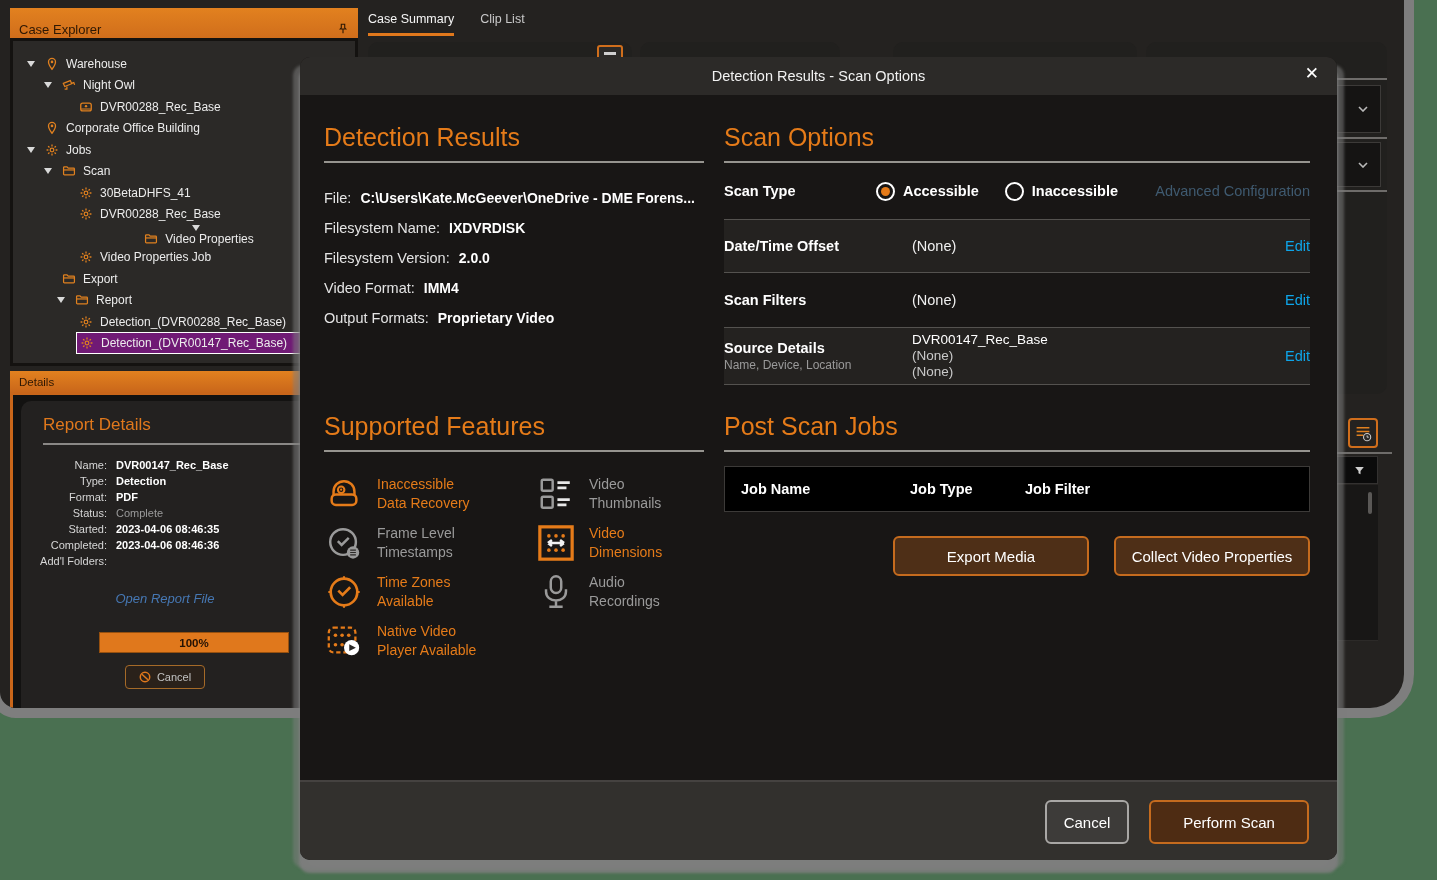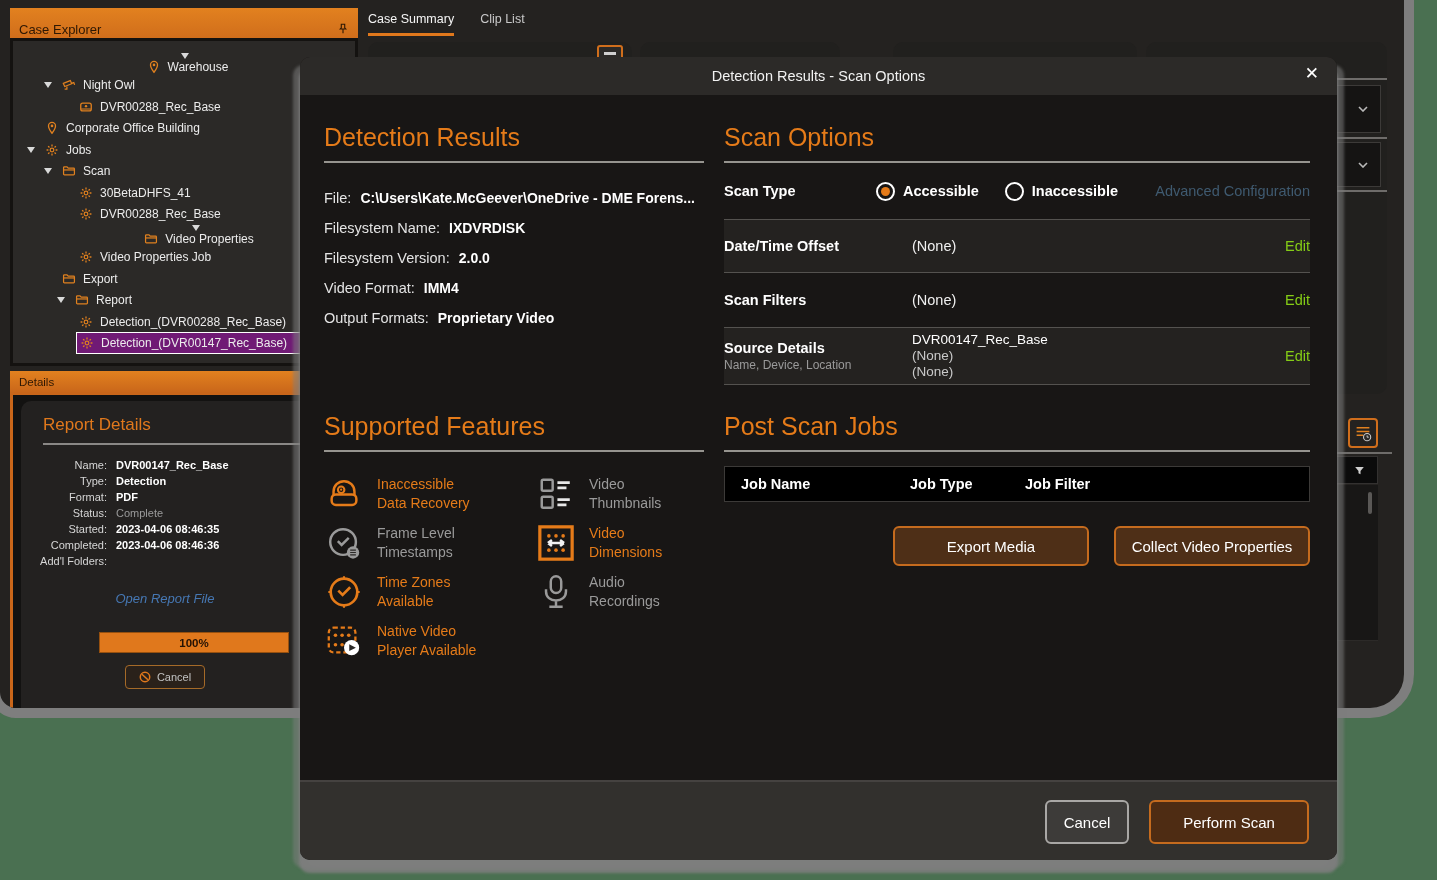--- a/index.html
+++ b/index.html
@@ -210,7 +210,7 @@
       </div>
       <div class="ce-body">
         <div id="tree">
-            <div class="tree-row" style="padding-left: 8px; flex-direction: column;">
+            <div class="tree-row" style="padding-left: 14px;">
               <span class="expander"></span>
               <span class="row-inner">
                 <span class="tree-icon">

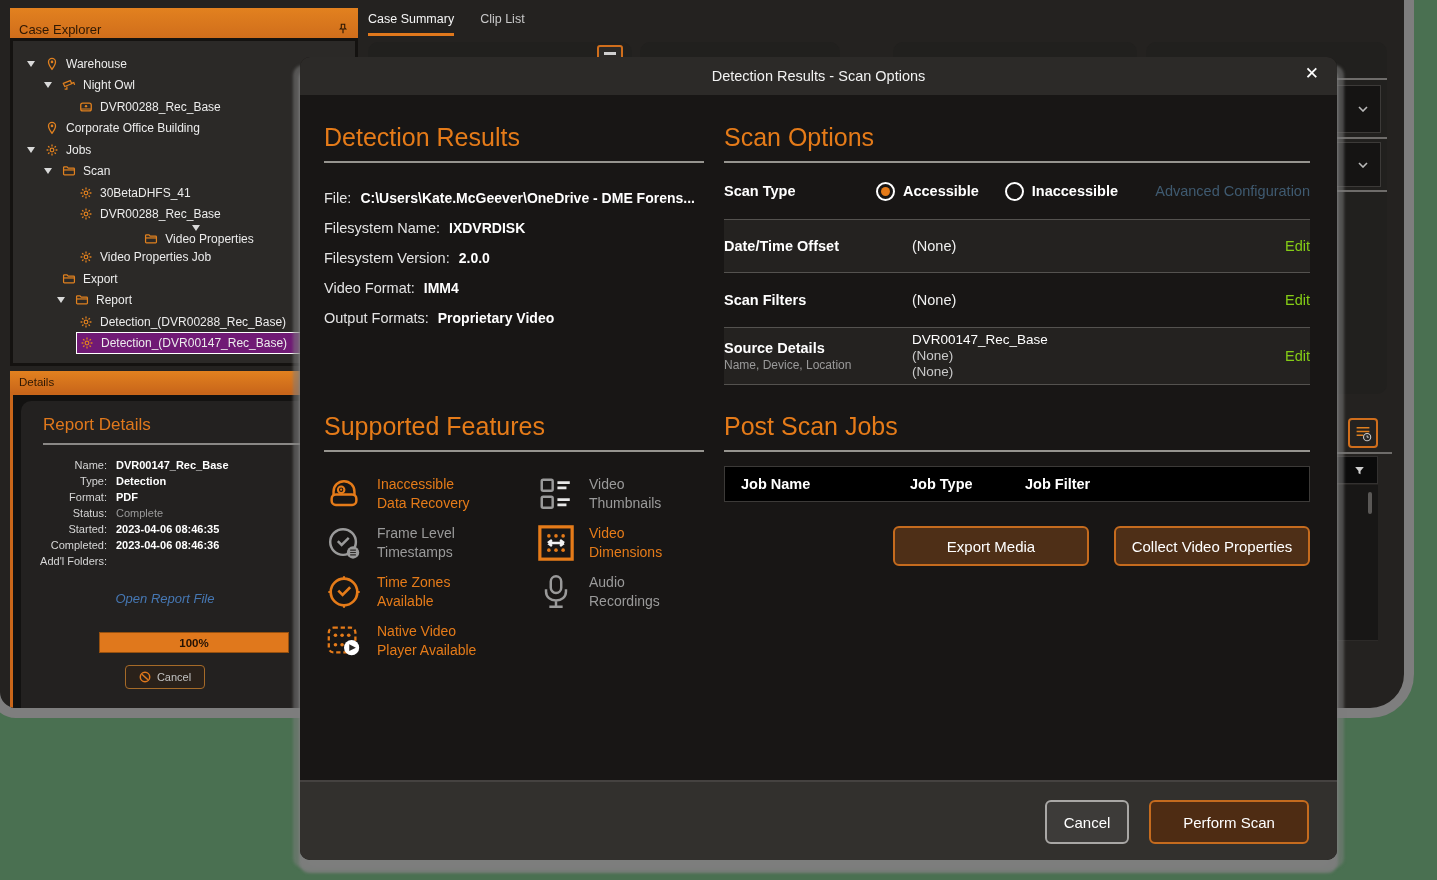--- a/index.html
+++ b/index.html
@@ -118,7 +118,7 @@
   .cfg-value{font-size:14.5px;color:#f0f0f0;}
   .cfg-values{font-size:13.5px;line-height:16px;color:#c9c9c9;}
   .cfg-values .primary{color:#ffffff;}
-  .edit-link{margin-left:auto;font-size:14.5px;color:#84cc16;cursor:pointer;}
+  .edit-link{margin-left:auto;font-size:14.5px;color:#0ea5e9;cursor:pointer;}
   .cfg-row.tall{height:58px;}
 
   

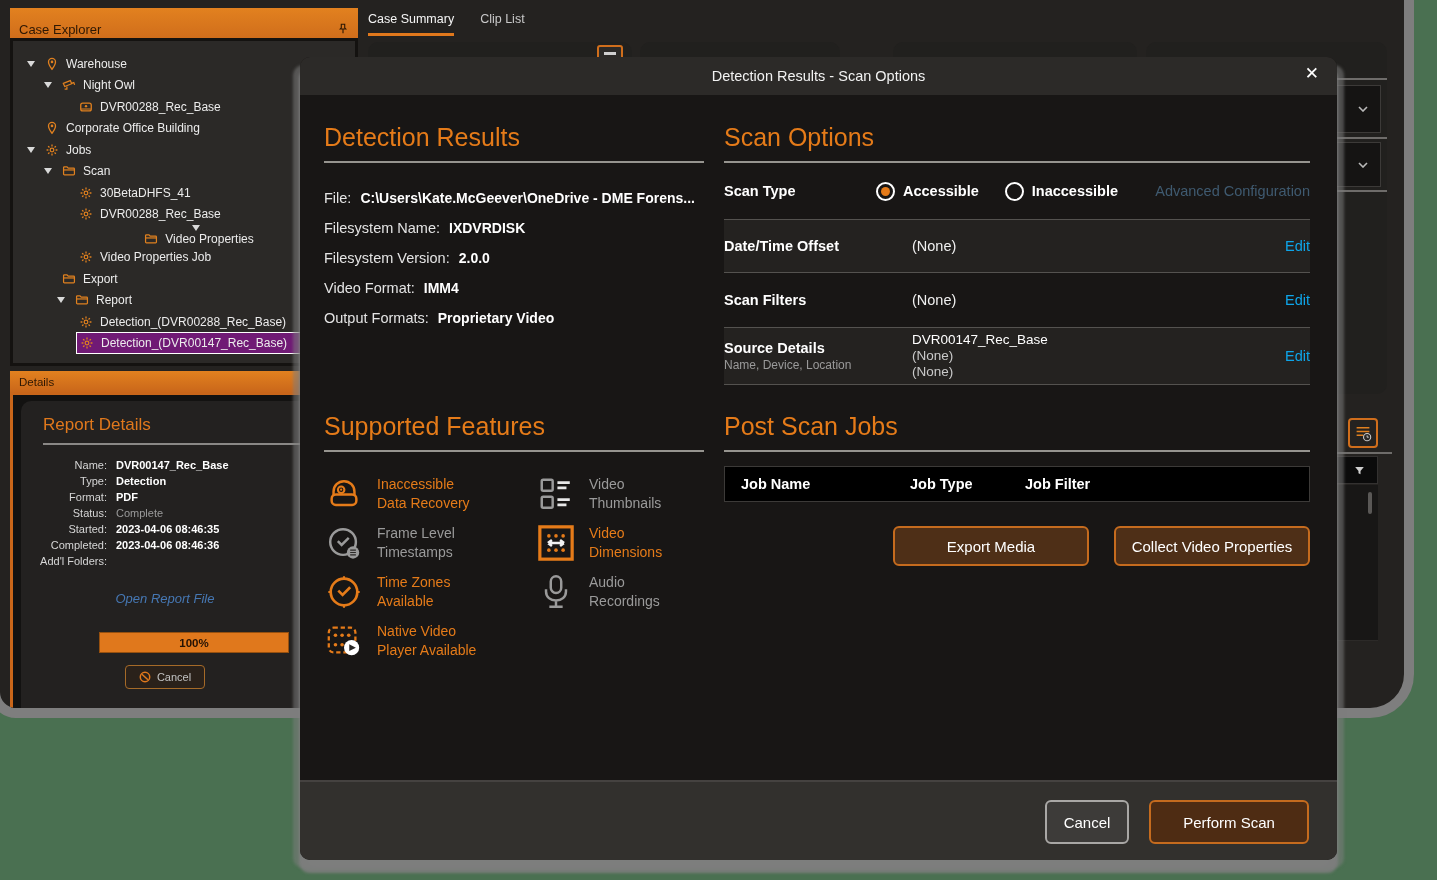--- a/index.html
+++ b/index.html
@@ -132,7 +132,7 @@
   .f-item.off .f-icon,.f-item.off .f-text{color:#9a9a9a;}
 
   
-  .psj-table{margin-top:14px;height:36px;background:#000;border:1px solid #3c3a38;
+  .psj-table{margin-top:14px;height:46px;background:#000;border:1px solid #3c3a38;
     display:flex;align-items:center;box-sizing:border-box;}
   .psj-col{font-size:14.5px;font-weight:bold;color:#fff;}
   .psj-col.c1{width:185px;padding-left:16px;box-sizing:border-box;}

